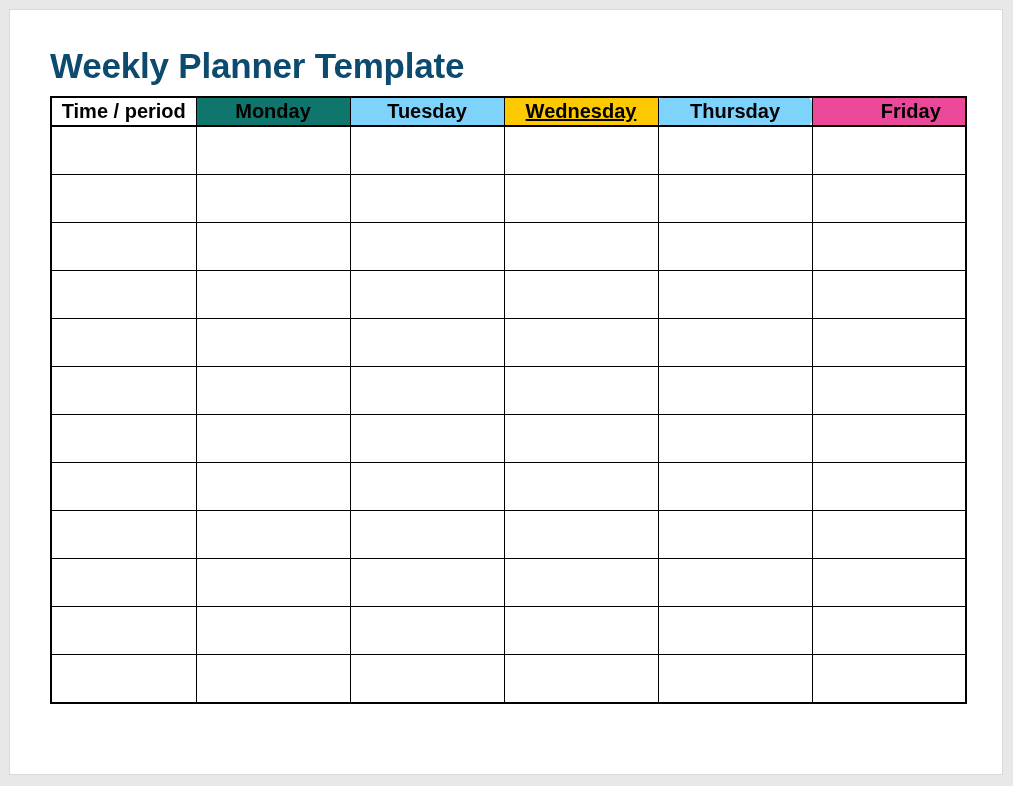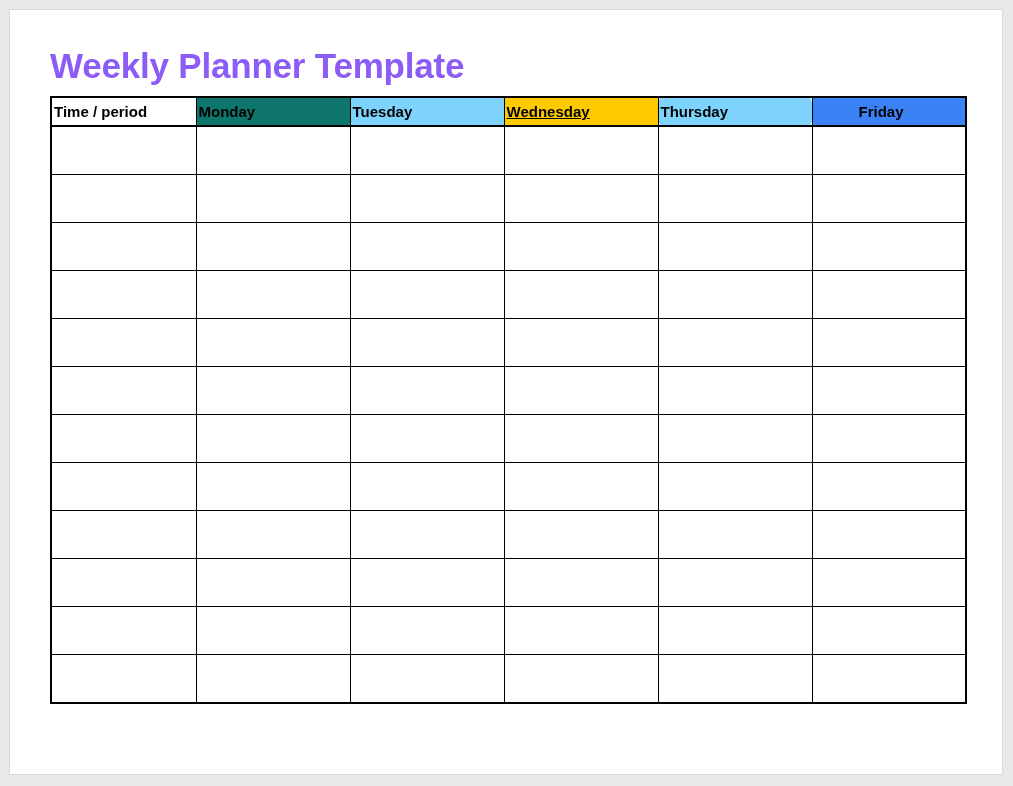--- a/index.html
+++ b/index.html
@@ -37,7 +37,7 @@
   .doc-title {
     font-size: 35px;
     font-weight: bold;
-    color: #8b5cf6;
+    color: #0c4a6e;
     letter-spacing: -0.2px;
     line-height: 42px;
     margin: 0;

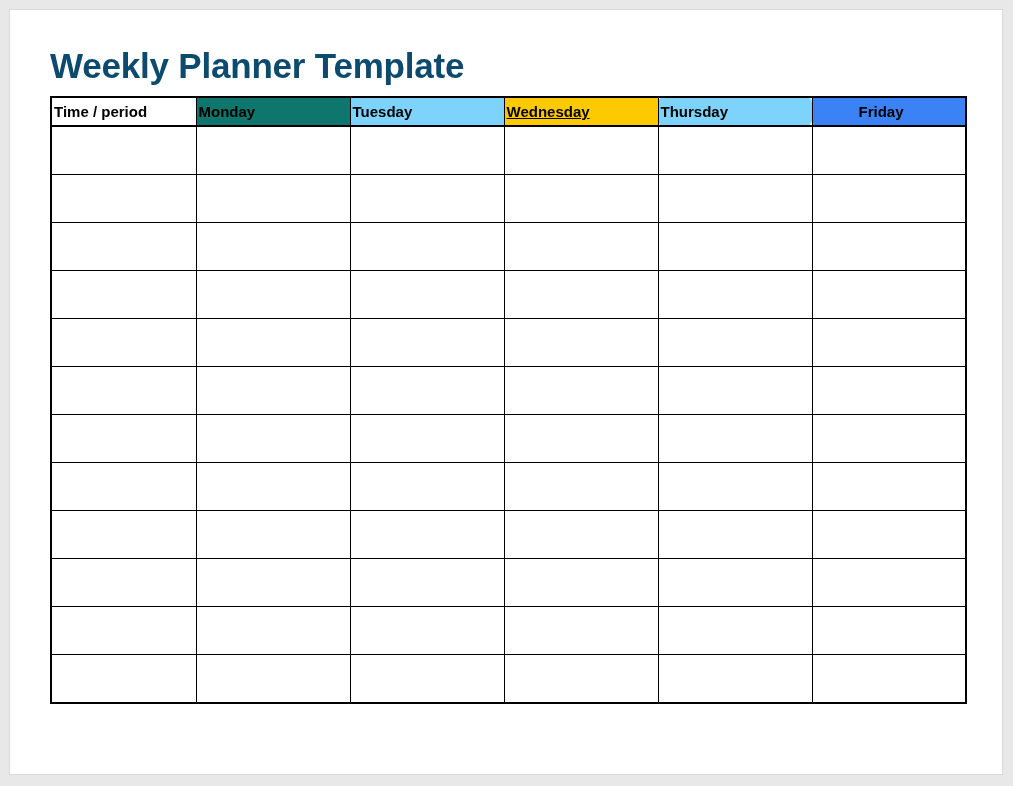--- a/index.html
+++ b/index.html
@@ -72,10 +72,10 @@
     height: 27px;
     border: 1px solid #000000;
     border-bottom: 2px solid #000000;
-    font-size: 15px;
+    font-size: 20px;
     font-weight: bold;
     color: #000000;
-    text-align: left;
+    text-align: center;
     vertical-align: middle;
     padding: 0 2px;
     white-space: nowrap;

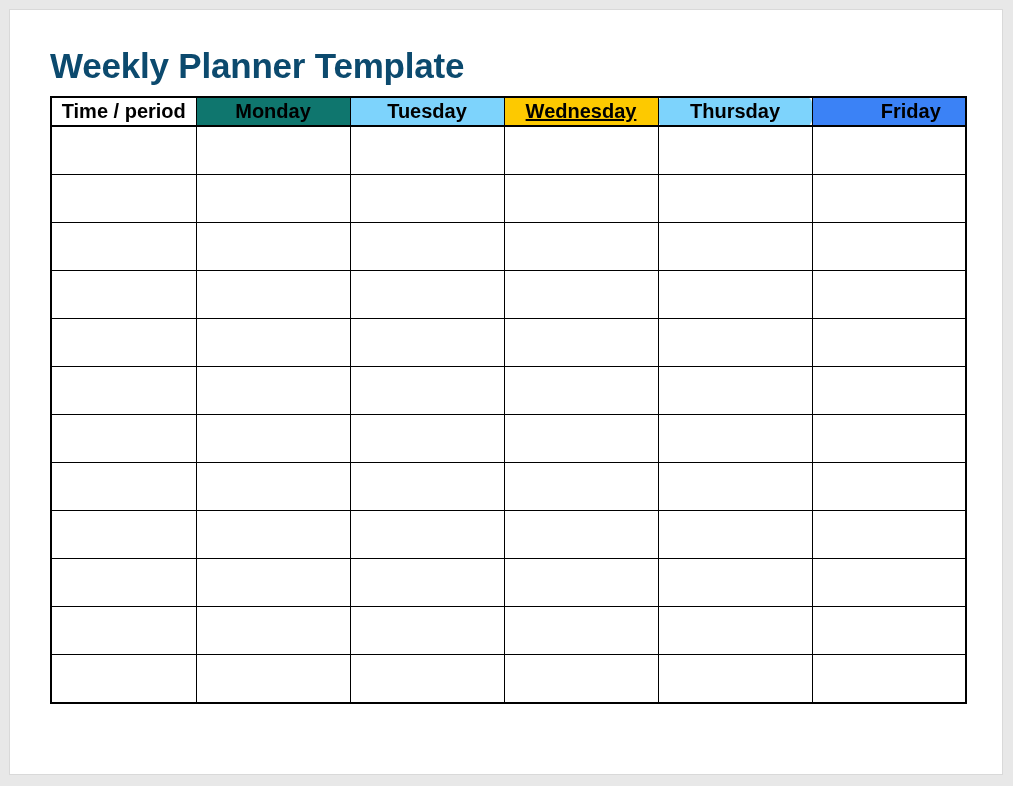--- a/index.html
+++ b/index.html
@@ -125,7 +125,7 @@
               <th style="background: #7dd3fc;"><span>Tuesday</span></th>
               <th style="background: rgb(253, 201, 0); text-decoration: underline;"><span>Wednesday</span></th>
               <th style="background: #7dd3fc; border-radius: 6px;"><span>Thursday</span></th>
-              <th style="background: #3b82f6; padding-left: 46px;"><span>Friday</span></th>
+              <th style="background: #ec4899; padding-left: 46px;"><span>Friday</span></th>
             </tr>
         </thead>
         <tbody>

